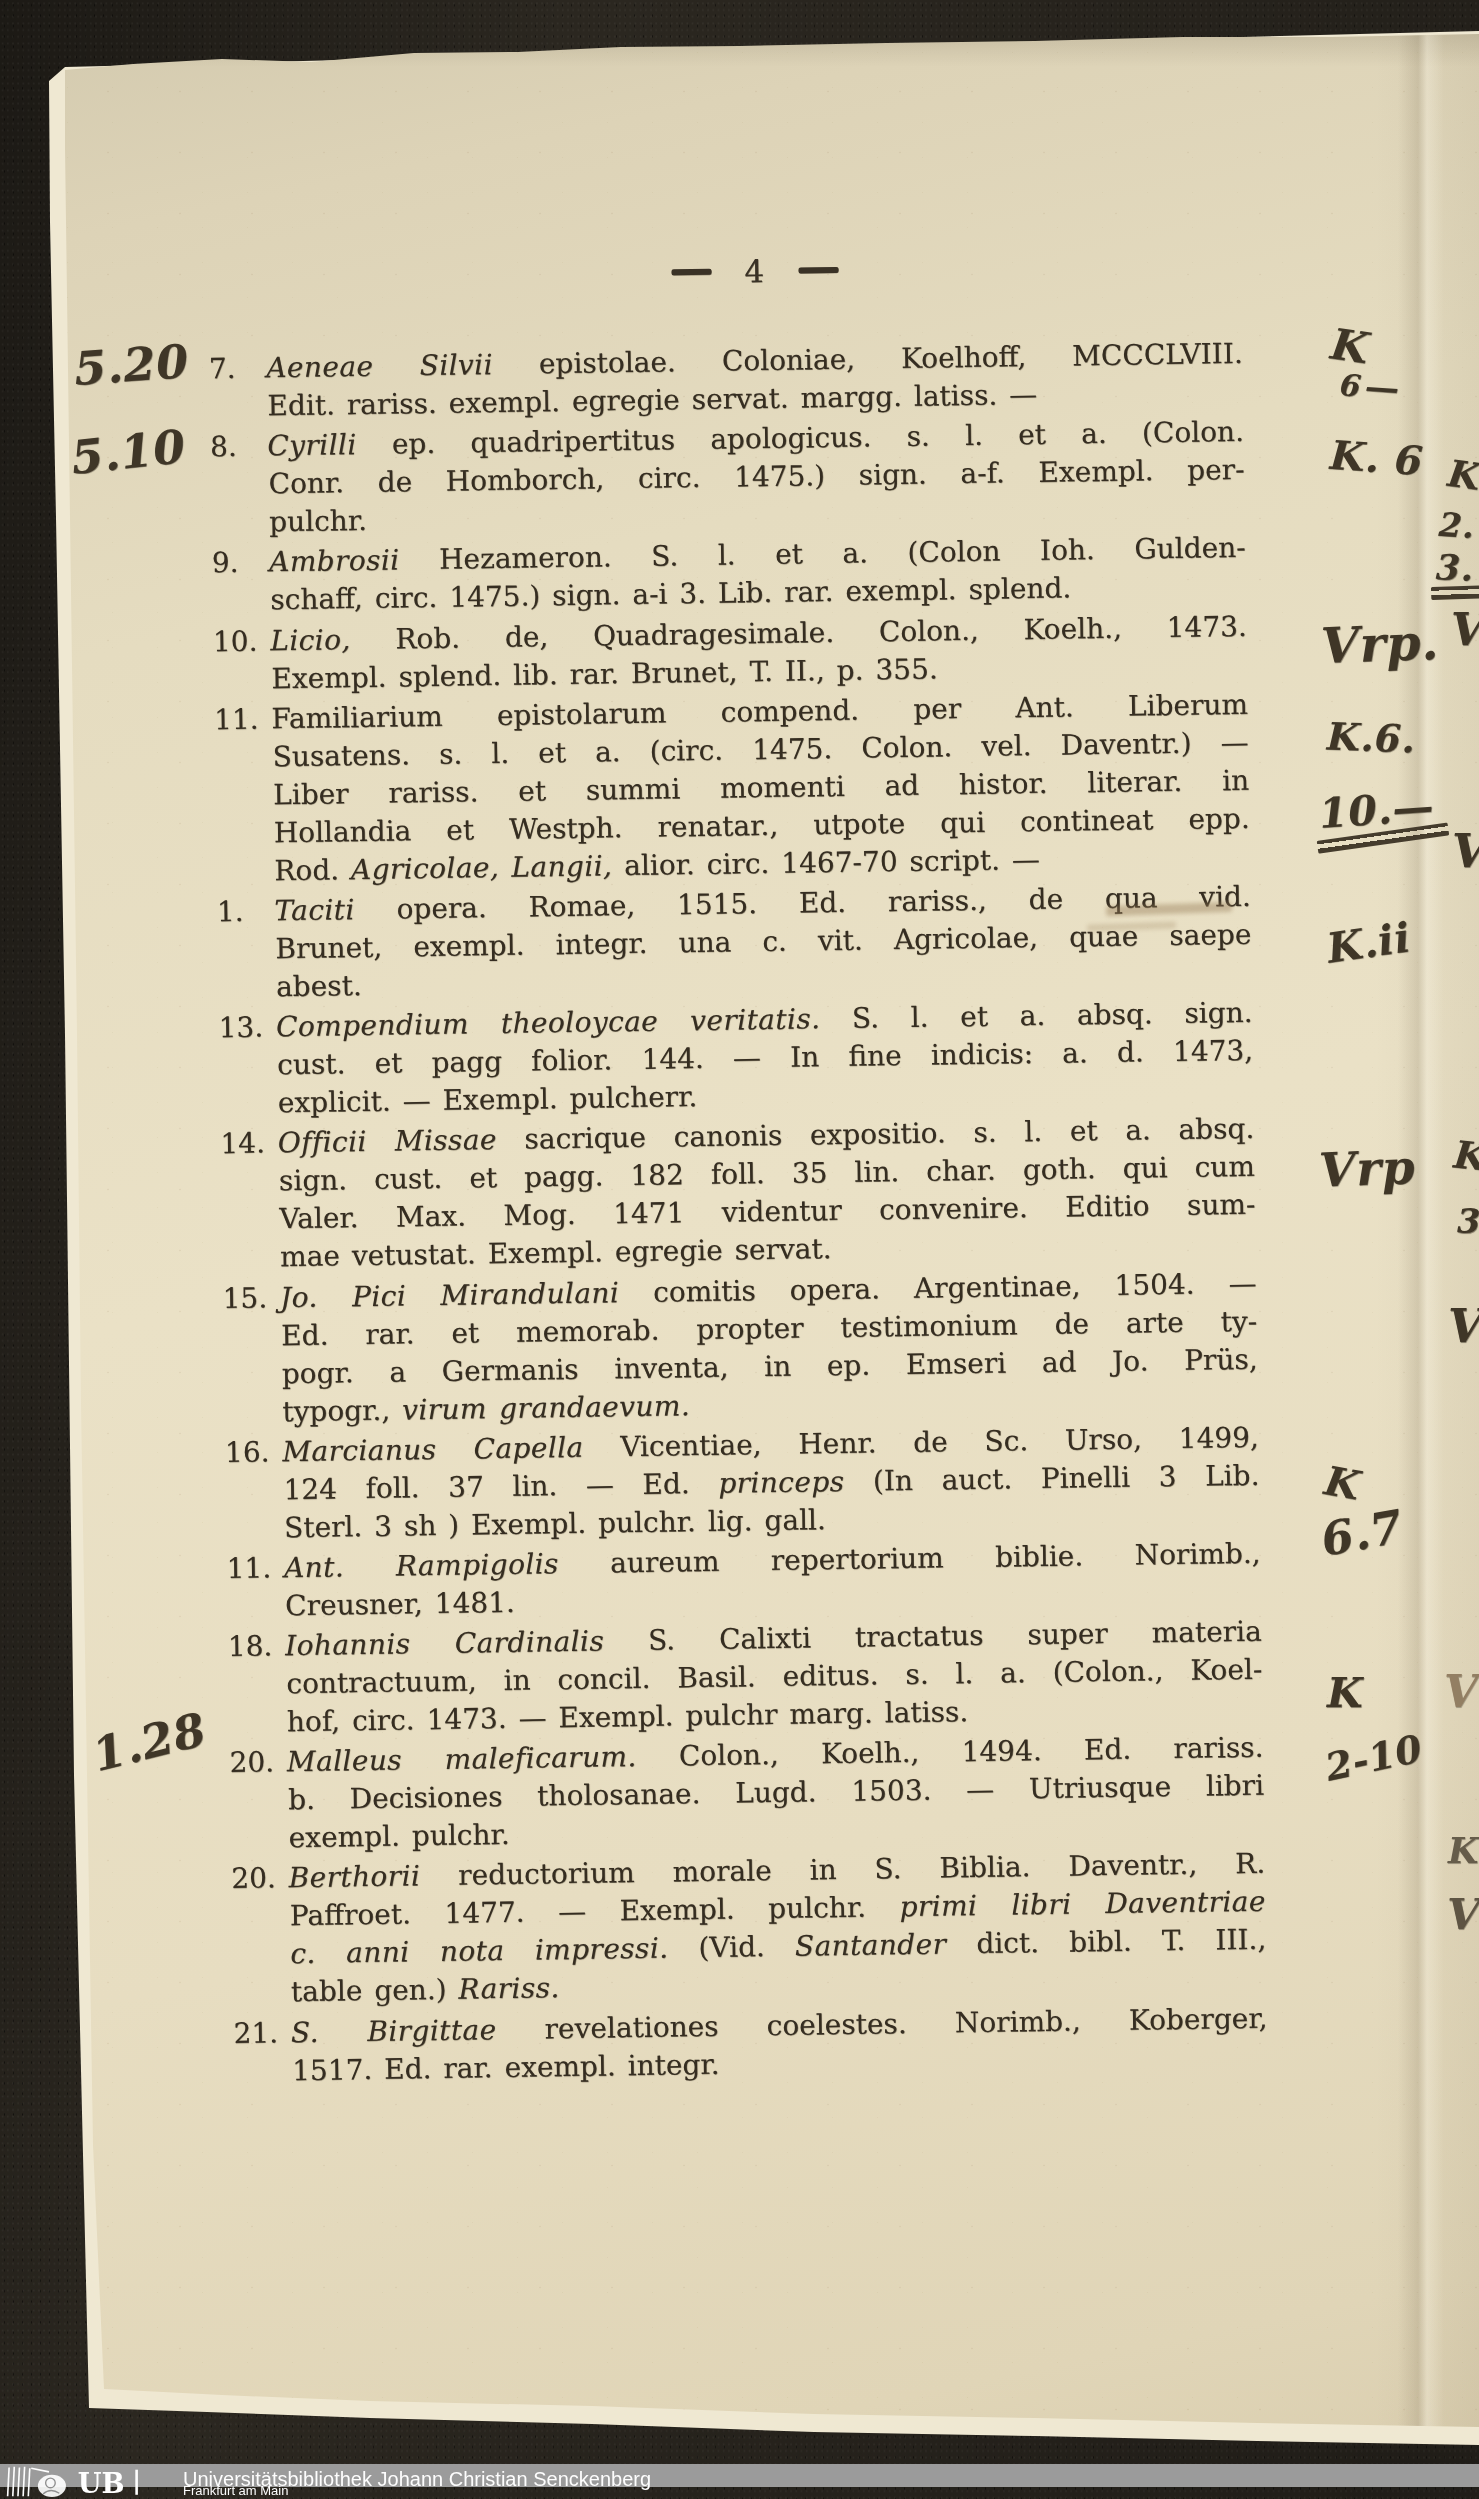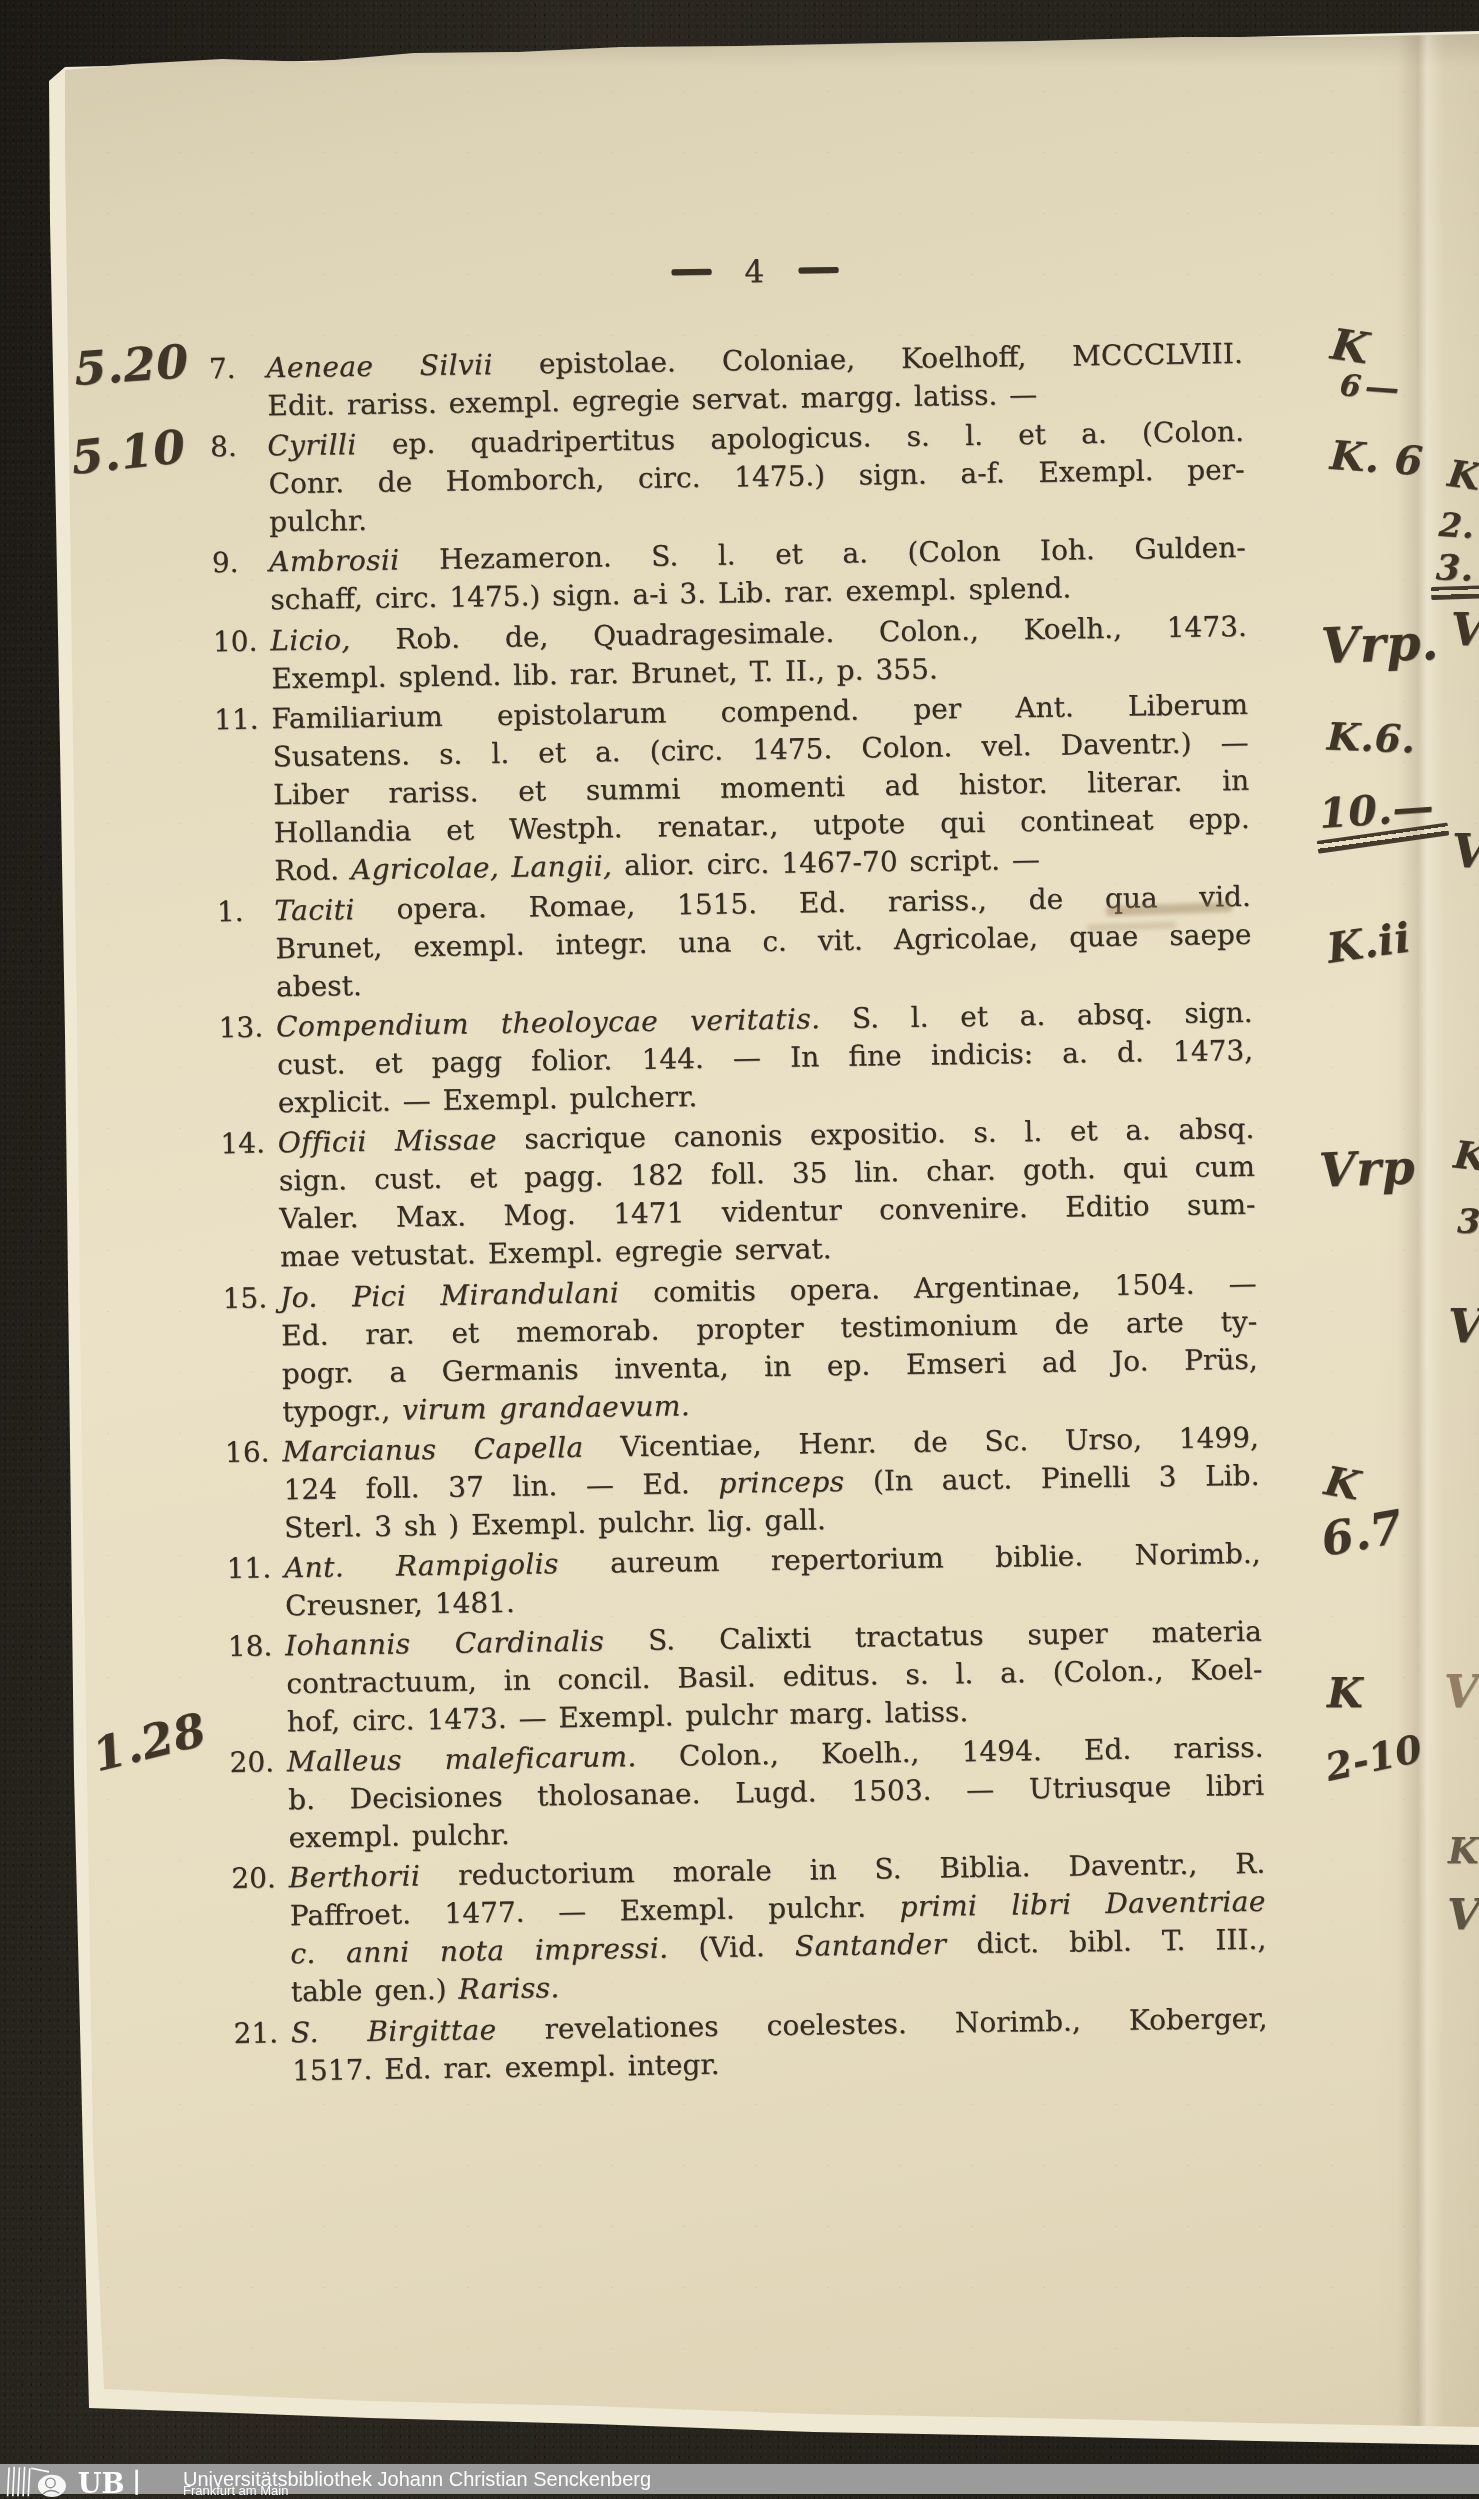--- a/index.html
+++ b/index.html
@@ -76,7 +76,7 @@
   .stamp{position:absolute;z-index:4;background:rgba(150,125,85,.42);filter:blur(2.2px);transform:rotate(-2deg);border-radius:2.2px;}
   
   .footer{
-    position:absolute;left:0;right:0;top:2464px;height:30px;background:#9b9b9b;z-index:6;
+    position:absolute;left:0;right:0;top:2464px;height:23px;background:#9b9b9b;z-index:6;
     font-family:"Liberation Sans",sans-serif;color:#fdfdfd;
   }
   .footer-line1{position:absolute;left:183px;top:3.7px;font-size:20px;}

